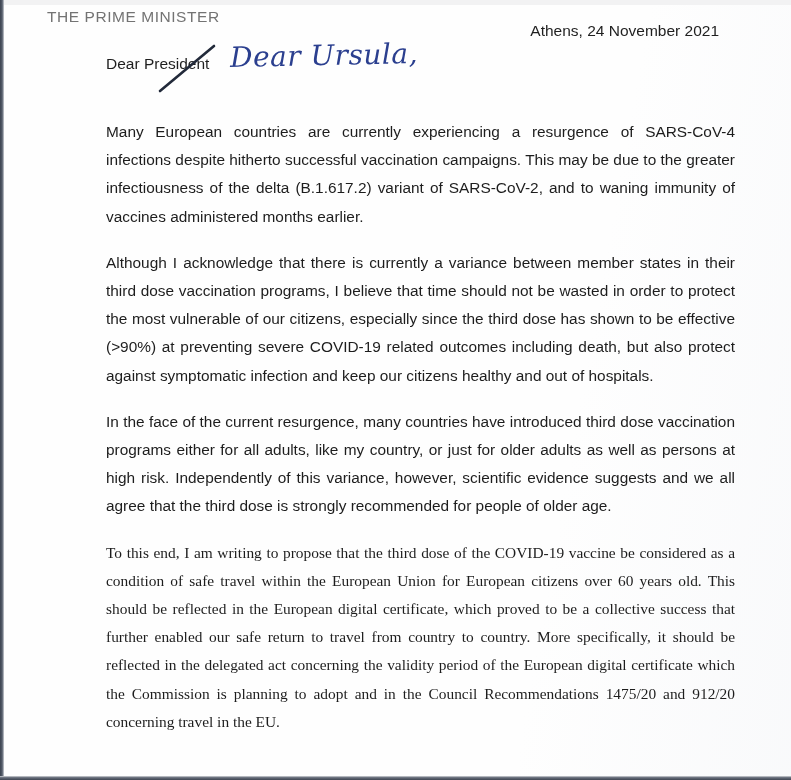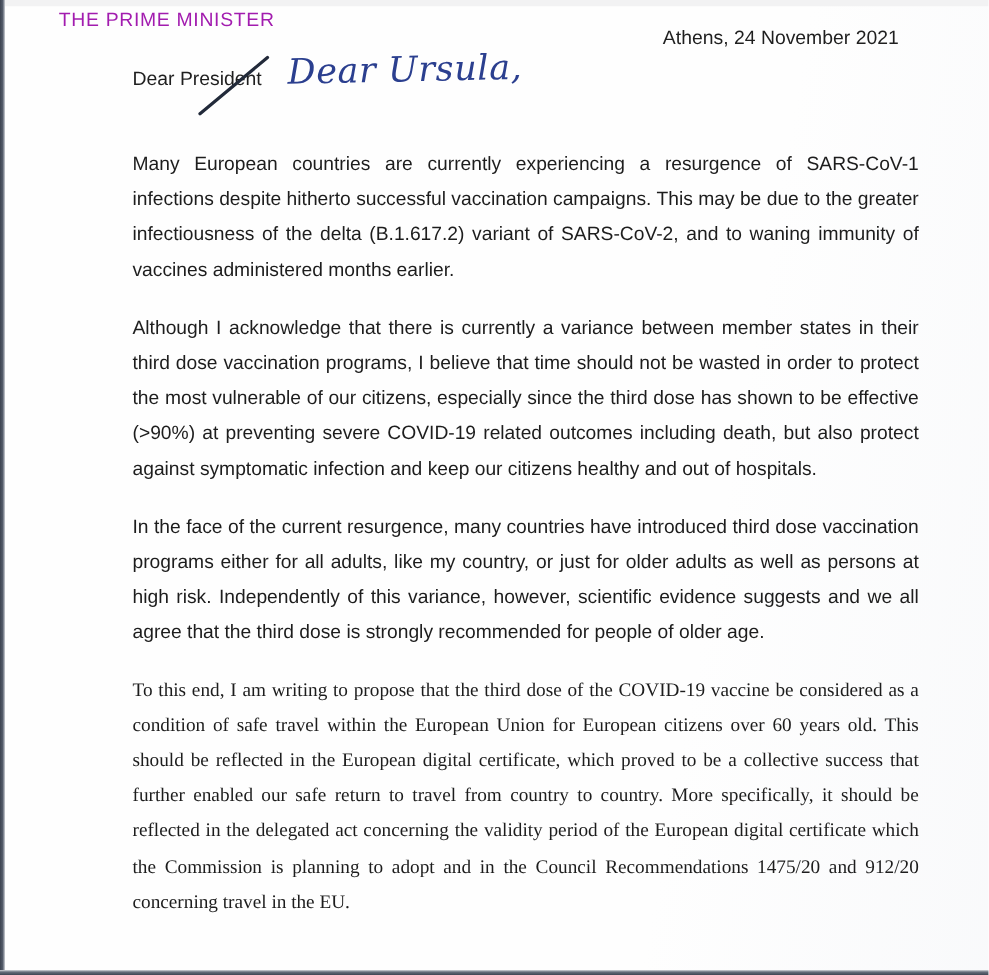--- a/index.html
+++ b/index.html
@@ -68,7 +68,7 @@
     font-size: 15.5px;
     letter-spacing: 0.55px;
     font-weight: 400;
-    color: #a21caf;
+    color: #737373;
     white-space: nowrap;
   }
 

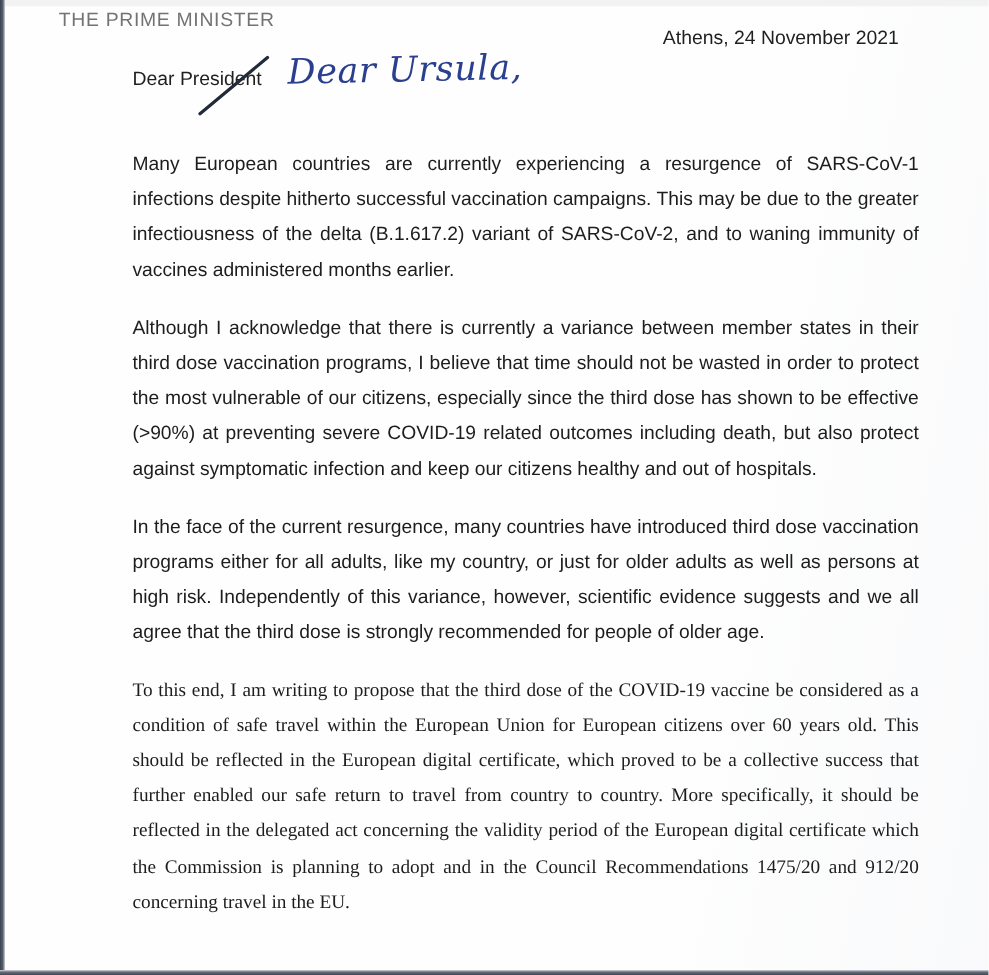--- a/index.html
+++ b/index.html
@@ -169,7 +169,7 @@
   </div>
 
   <div class="body">
-    <p class="para">Many European countries are currently experiencing a resurgence of SARS-CoV-1 infections despite hitherto successful vaccination campaigns. This may be due to the greater infectiousness of the delta (B.1.617.2) variant of SARS-CoV-2, and to waning immunity of vaccines administered months earlier.</p>
+    <p class="para">Many European countries are currently experiencing a resurgence of SARS-CoV-4 infections despite hitherto successful vaccination campaigns. This may be due to the greater infectiousness of the delta (B.1.617.2) variant of SARS-CoV-2, and to waning immunity of vaccines administered months earlier.</p>
     <p class="para">Although I acknowledge that there is currently a variance between member states in their third dose vaccination programs, I believe that time should not be wasted in order to protect the most vulnerable of our citizens, especially since the third dose has shown to be effective (&gt;90%) at preventing severe COVID-19 related outcomes including death, but also protect against symptomatic infection and keep our citizens healthy and out of hospitals.</p>
     <p class="para">In the face of the current resurgence, many countries have introduced third dose vaccination programs either for all adults, like my country, or just for older adults as well as persons at high risk. Independently of this variance, however, scientific evidence suggests and we all agree that the third dose is strongly recommended for people of older age.</p>
     <p class="para">To this end, I am writing to propose that the third dose of the COVID-19 vaccine be considered as a condition of safe travel within the European Union for European citizens over 60 years old. This should be reflected in the European digital certificate, which proved to be a collective success that further enabled our safe return to travel from country to country. More specifically, it should be reflected in the delegated act concerning the validity period of the European digital certificate which the Commission is planning to adopt and in the Council Recommendations 1475/20 and 912/20 concerning travel in the EU.</p>

